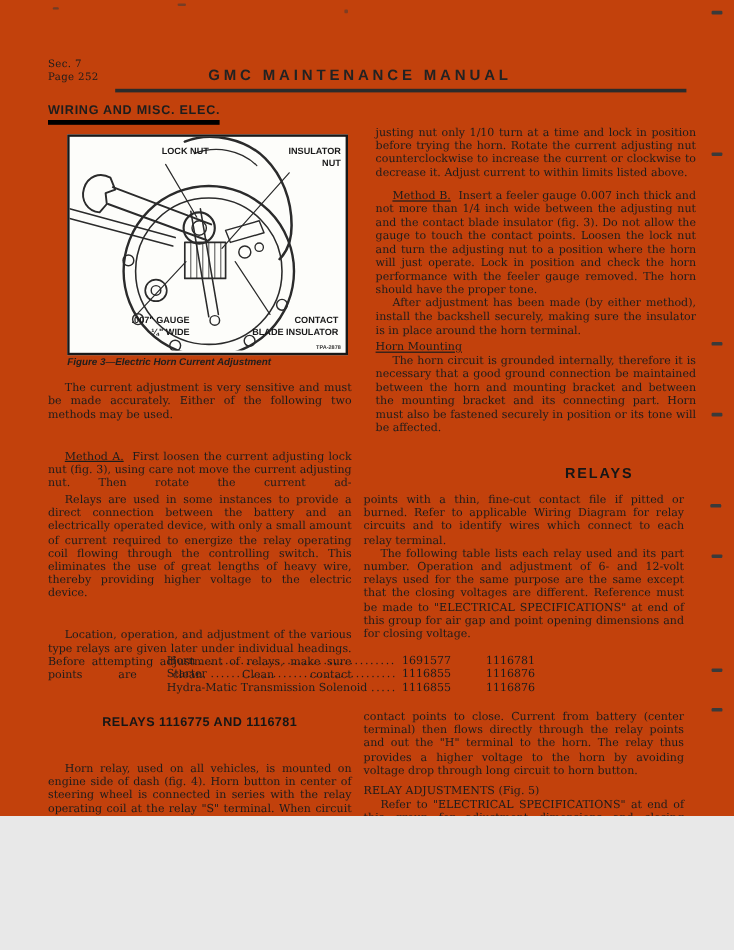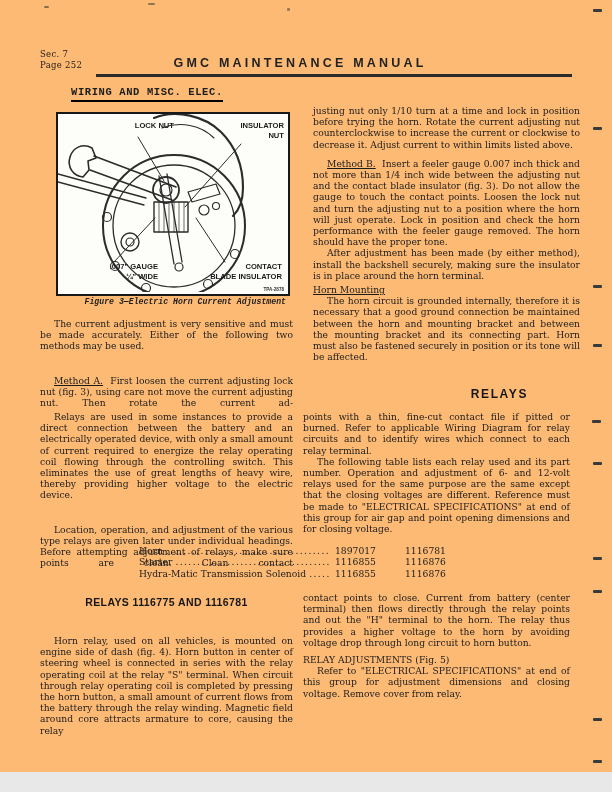--- a/index.html
+++ b/index.html
@@ -4,8 +4,8 @@
 <style>
   html,body{margin:0;padding:0;background:#e8e8e8;}
   .page{
-    position:relative;width:612px;height:772px;margin:0 auto;
-    background:#fdba74;overflow:hidden;
+    position:relative;width:612px;height:680px;margin:0 auto;
+    background:#c2410c;overflow:hidden;
     font-family:"DejaVu Serif",serif;color:#1c1c1c;
   }
   .abs{position:absolute;}

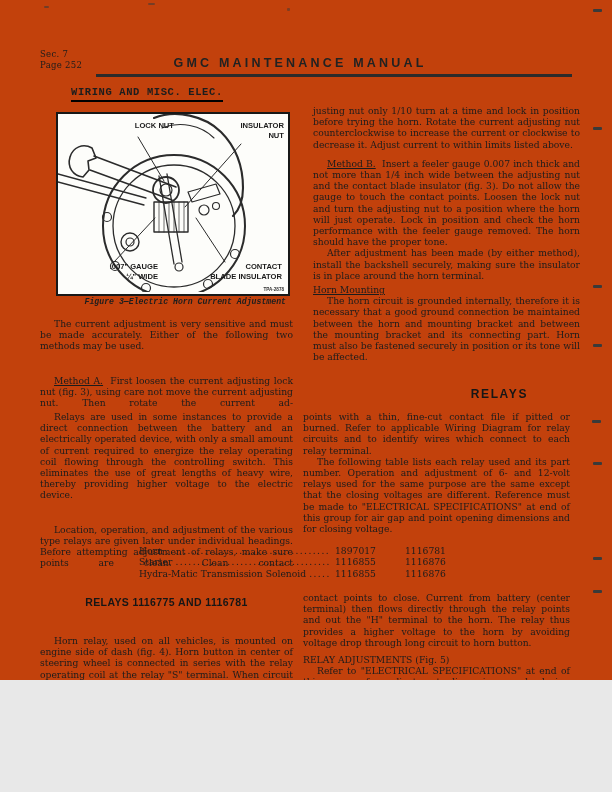--- a/index.html
+++ b/index.html
@@ -14,9 +14,9 @@
   .manual-title{font-family:"Liberation Sans",sans-serif;font-weight:700;
     font-size:12.5px;letter-spacing:3.2px;text-align:center;color:#222;}
   .header-rule{background:#2b2b2b;height:2.6px;}
-  .chapter{font-family:Liberation Mono, monospace;font-weight:700;
+  .chapter{font-family:Liberation Sans, sans-serif;font-weight:700;
     font-size:10.5px;letter-spacing:.6px;color:#1d1d1d;
-    border-bottom:2px solid #000000;padding-bottom:1.5px;display:inline-block;margin-left:31px;}
+    border-bottom:4px solid #000000;padding-bottom:1.5px;display:inline-block;}
   
   .figure-box{border:2.5px solid #181818;background:#fdfdfa;}
   .fig-label{font-family:"Liberation Sans",sans-serif;font-weight:700;

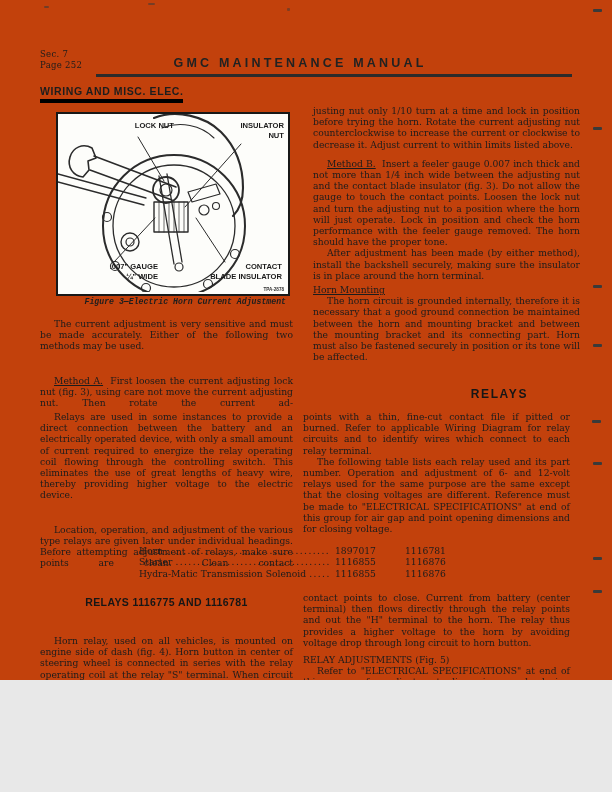--- a/index.html
+++ b/index.html
@@ -23,8 +23,8 @@
     font-size:7.6px;line-height:9.5px;text-align:right;color:#1a1a1a;z-index:3;}
   .fig-code{font-family:"Liberation Sans",sans-serif;font-weight:700;
     font-size:4.6px;color:#333;z-index:3;}
-  .fig-caption{font-family:Liberation Mono, monospace;font-weight:700;font-style:italic;
-    font-size:8.2px;text-align:right;color:#1e1e1e;}
+  .fig-caption{font-family:Liberation Sans, sans-serif;font-weight:700;font-style:italic;
+    font-size:8.2px;text-align:left;color:#1e1e1e;}
   
   .body-text{font-size:9.2px;line-height:11.2px;text-align:justify;}
   .body-text p{margin:0;text-indent:14px;}

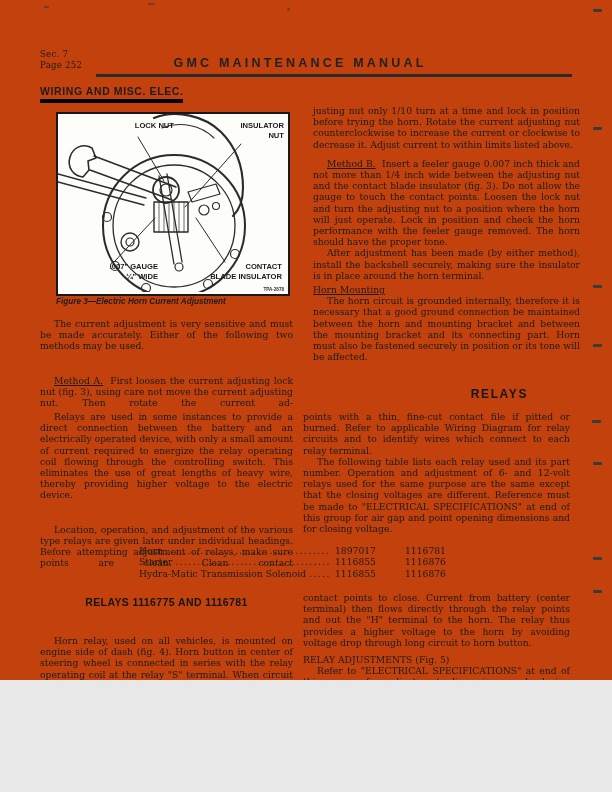--- a/index.html
+++ b/index.html
@@ -169,7 +169,7 @@
           <span class="row-name">Horn</span>
           <span class="leader">........................................</span>
         </div>
-      <div>1897017</div>
+      <div>1691577</div>
       <div>1116781</div>
     </div>
     <div class="t-row">

